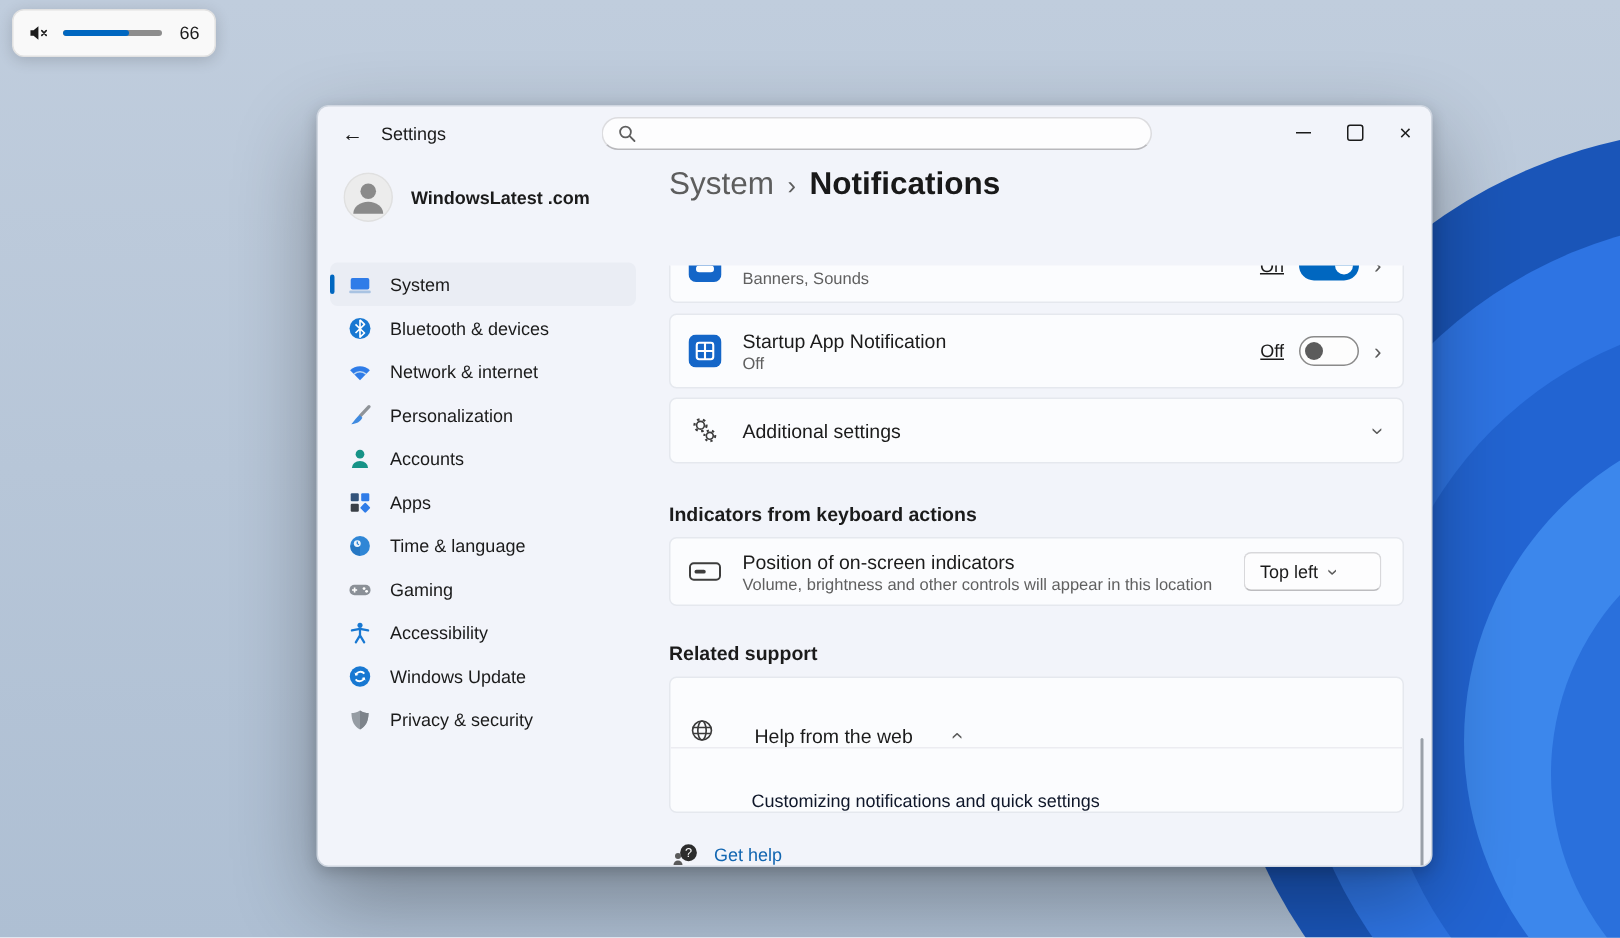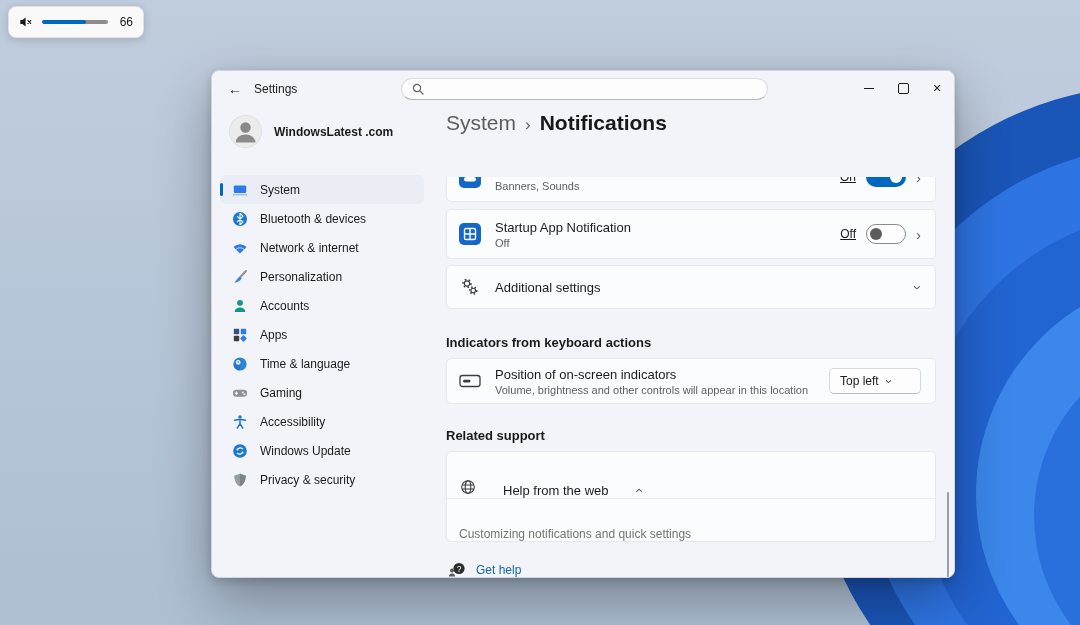--- a/index.html
+++ b/index.html
@@ -80,7 +80,7 @@
   .group{background:#fbfcfe;border:1px solid #e5e8ee;border-radius:5px;overflow:hidden;}
   .group-row{display:flex;align-items:flex-end;padding:0 14px 0 12px;gap:26px;}
   .divider{height:1px;background:#ececf1;}
-  .weblink{font-size:12px;color:#737373;}
+  .weblink{font-size:12px;color:#0f172a;margin-left:42px;}
   .footer-link{display:flex;align-items:center;gap:10px;height:24px;margin-left:2px;}
   .footer-link .lbl{font-size:12px;color:#1266b1;}
   .scrollthumb{position:absolute;right:5px;top:385px;width:2px;height:105px;background:#9aa0a8;border-radius:2px;}

